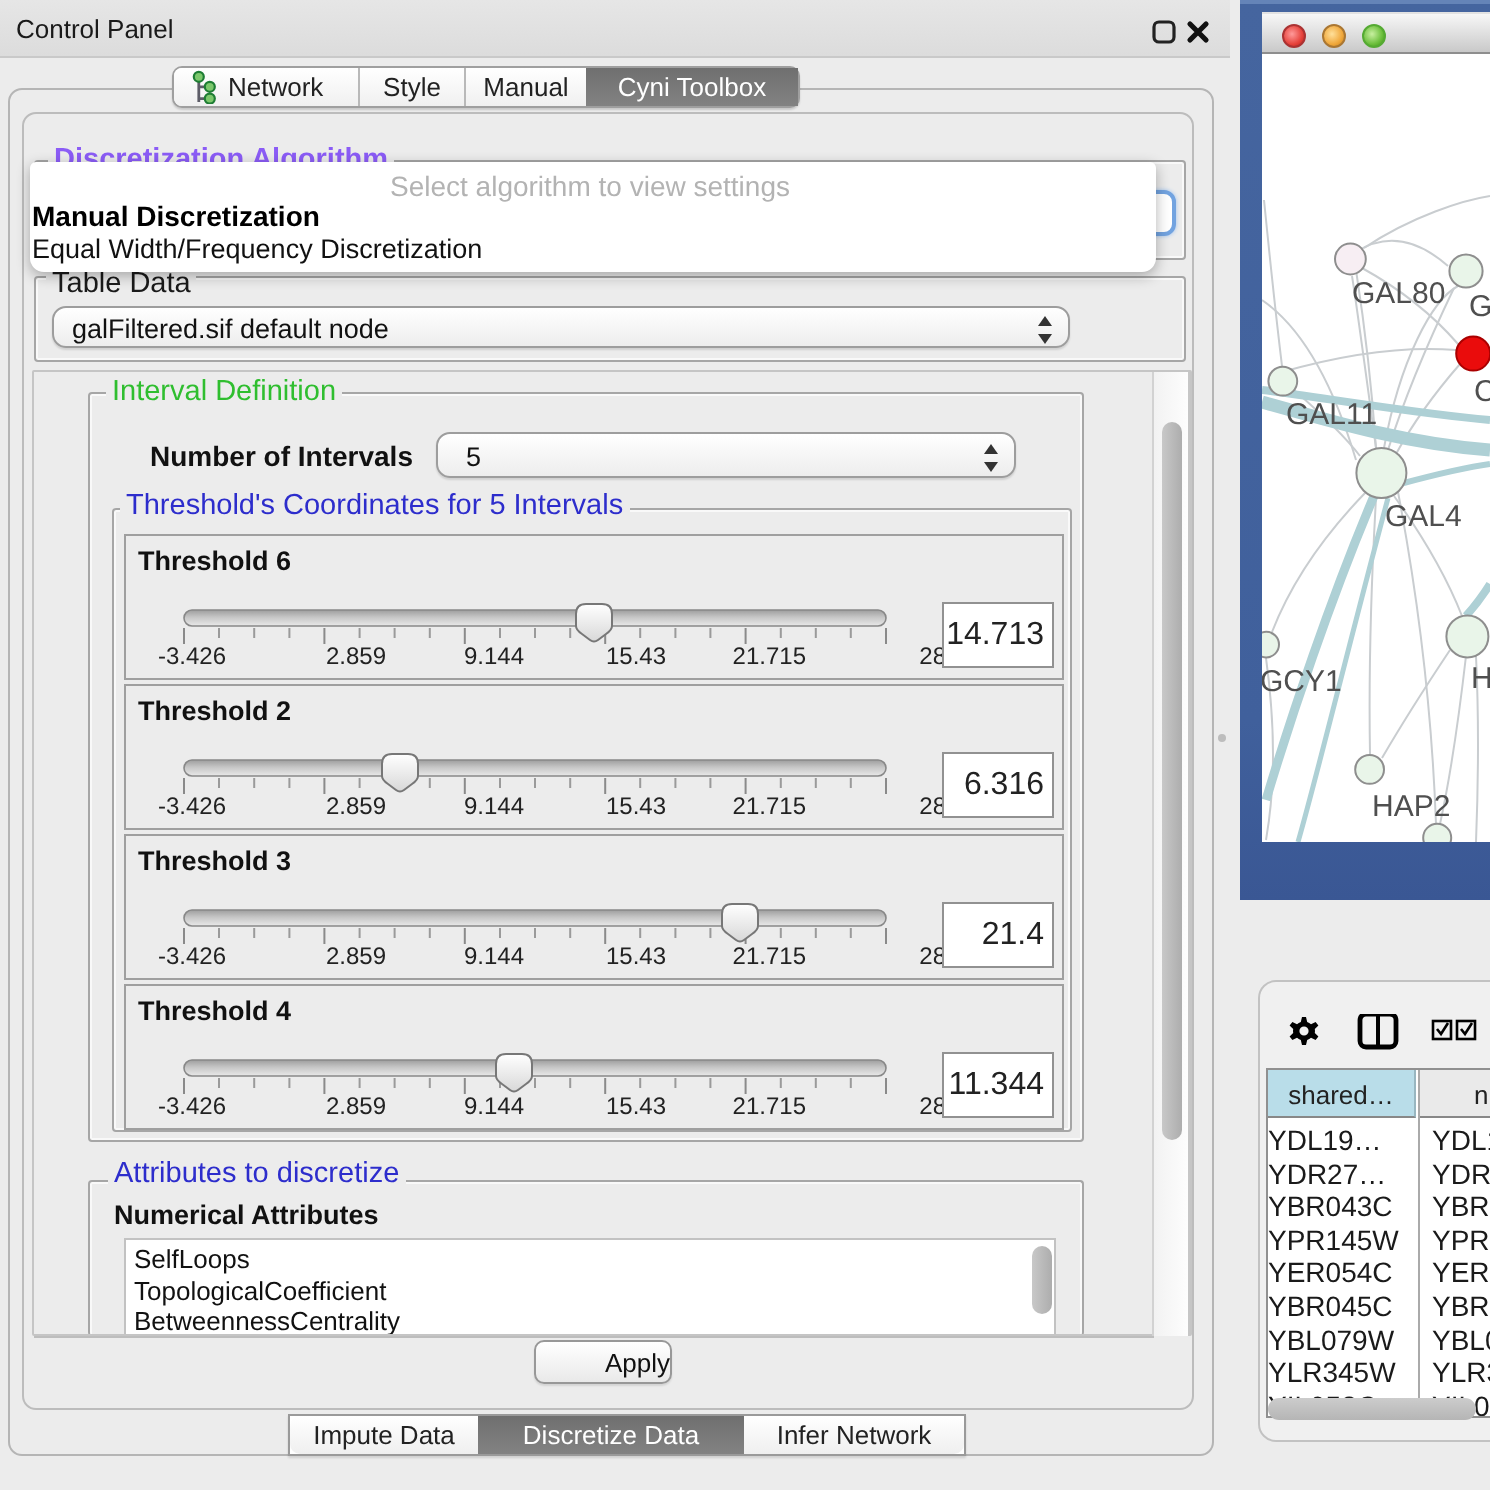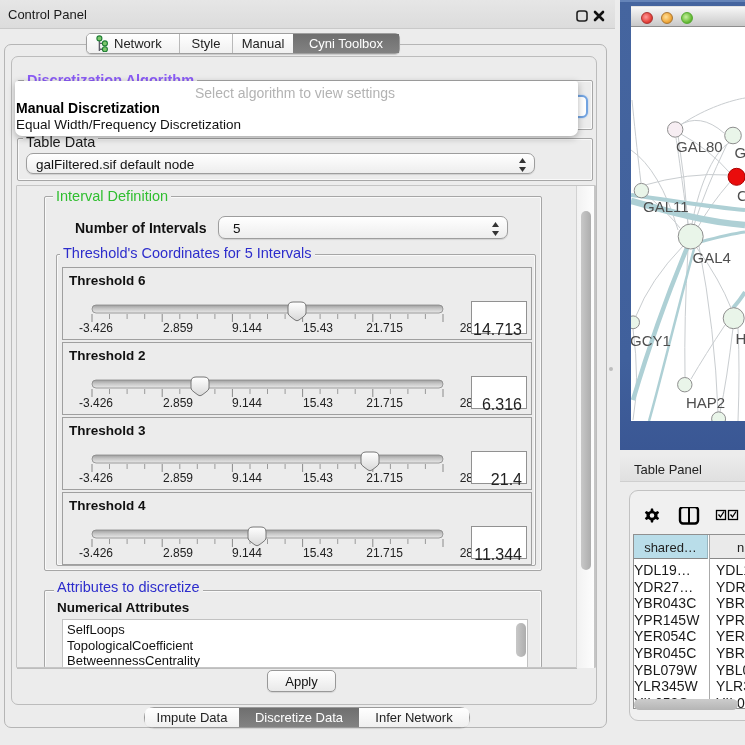--- a/index.html
+++ b/index.html
@@ -41,7 +41,7 @@
 .thr-name{position:absolute;left:6px;top:5px;font-size:13.5px;font-weight:bold;color:#111}
 .tick-lab{position:absolute;width:60px;text-align:right;font-size:12px;color:#222}
 .valbox{position:absolute;left:408px;top:33px;width:56px;height:33px;background:#fff;
-border:1px solid #919191;font-size:16px;color:#222;text-align:right;padding:19px 4px 0 0}
+border:1px solid #919191;font-size:16px;color:#222;text-align:right;padding:7px 4px 0 0}
 
 .vthumb{position:absolute;background:linear-gradient(90deg,#c8c8c8,#adadad);border-radius:5px}
 

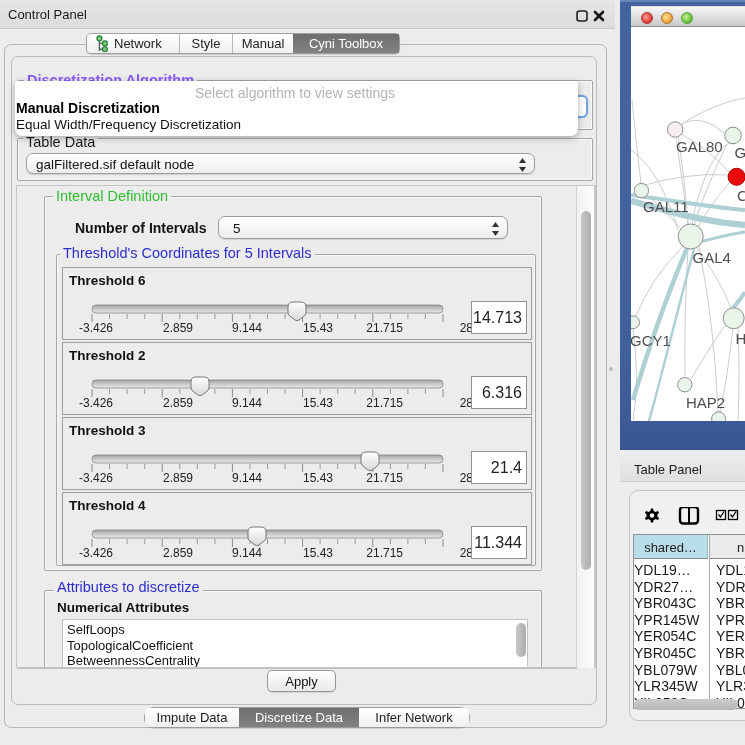--- a/index.html
+++ b/index.html
@@ -414,9 +414,6 @@
 </svg>
 </div>
 
-<div id="tpbar">
-      <span class="t">Table Panel</span>
-    </div>
 <div id="tpanel"></div>
 <svg style="position:absolute;left:643px;top:507px" width="100" height="18" viewBox="0 0 100 18">
 <g fill="#000">

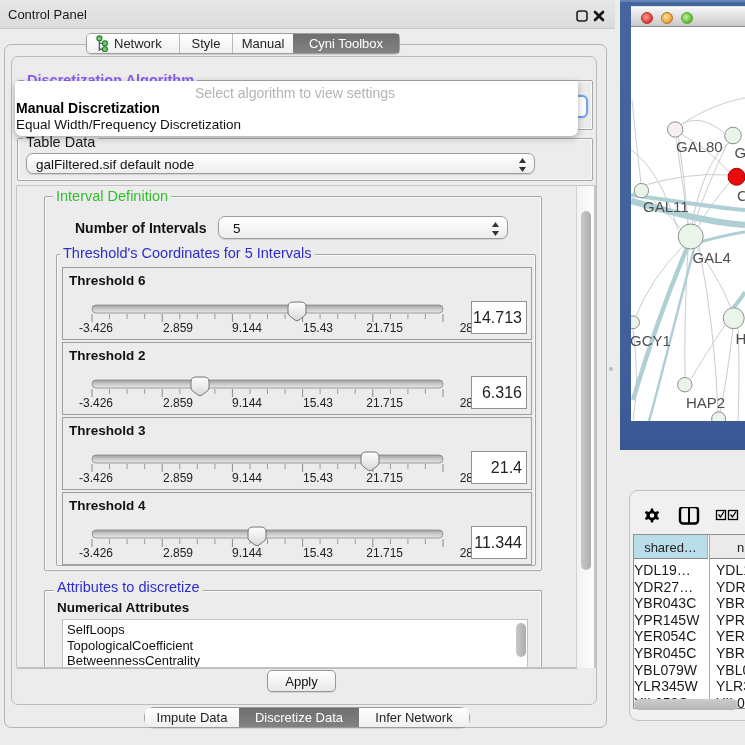--- a/index.html
+++ b/index.html
@@ -53,7 +53,7 @@
 
 #apply{position:absolute;left:267px;top:670px;width:69px;height:22px;
 background:linear-gradient(#ffffff,#e9e9e9);border:1px solid #989898;border-radius:5px;
-font-size:13px;color:#111;text-align:center;padding-top:3px;box-shadow:0 1px 1px rgba(0,0,0,0.1)}
+font-size:13px;color:#111;text-align:right;padding-top:3px;box-shadow:0 1px 1px rgba(0,0,0,0.1)}
 
 #netwin{position:absolute;left:620px;top:0;width:125px;height:450px;
 background:linear-gradient(180deg,#45659f 0%,#40609c 80%,#3a5794 100%)}

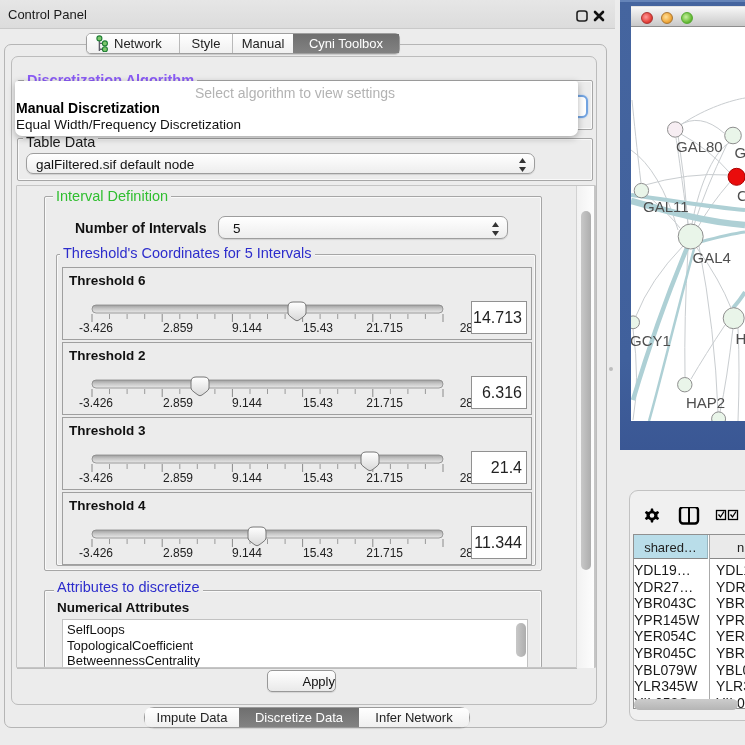--- a/index.html
+++ b/index.html
@@ -46,7 +46,7 @@
 .vthumb{position:absolute;background:linear-gradient(90deg,#c8c8c8,#adadad);border-radius:5px}
 
 #bottabs{position:absolute;left:144px;top:707px;height:21px;display:flex;font-size:13px;color:#222;
-border:1px solid #9a9a9a;border-radius:10px;background:#fff;box-shadow:0 1px 1px rgba(0,0,0,0.12)}
+border:1px solid #9a9a9a;border-radius:0;background:#fff;box-shadow:0 1px 1px rgba(0,0,0,0.12)}
 #bottabs .seg{display:flex;align-items:center;justify-content:center;height:100%;
 background:linear-gradient(#ffffff,#efefef)}
 #bottabs .sel{background:linear-gradient(#6f6f6f,#828282);color:#fff}

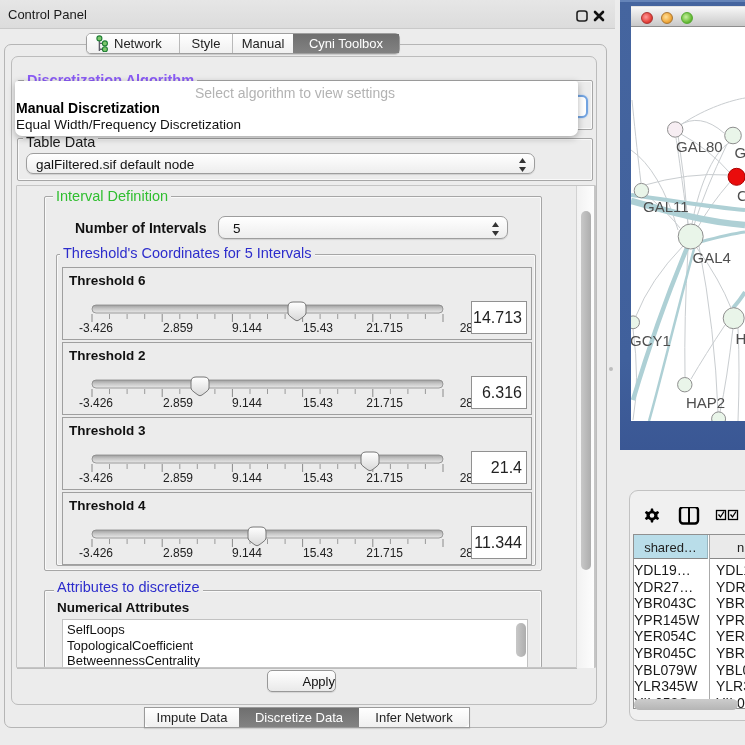--- a/index.html
+++ b/index.html
@@ -345,7 +345,7 @@
 <div id="apply">Apply</div>
 <div id="bottabs">
 <div class="seg" style="width:94px;border-radius:5px 0 0 5px">Impute Data</div>
-<div class="seg sel" style="width:120px">Discretize Data</div>
+<div class="seg sel" style="width:133px">Discretize Data</div>
 <div class="seg" style="width:110px;border-radius:0 5px 5px 0">Infer Network</div>
 </div>
 

